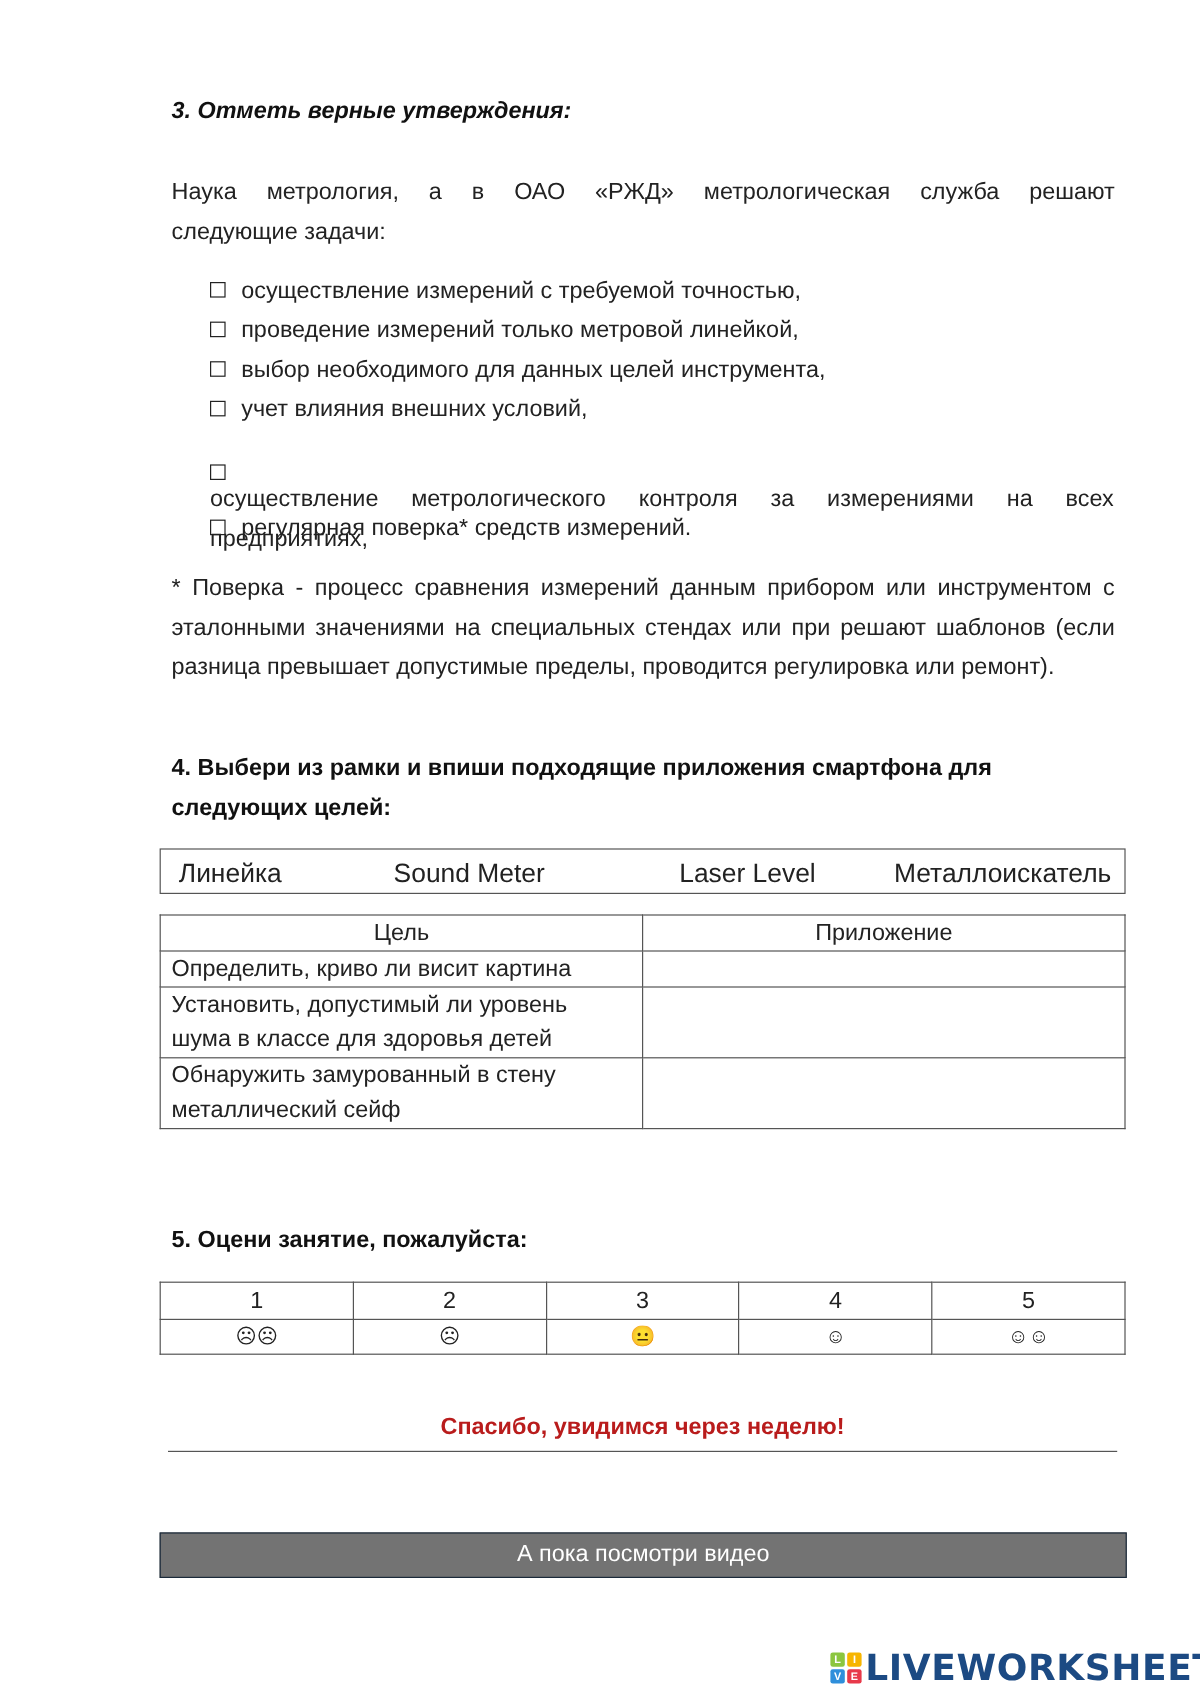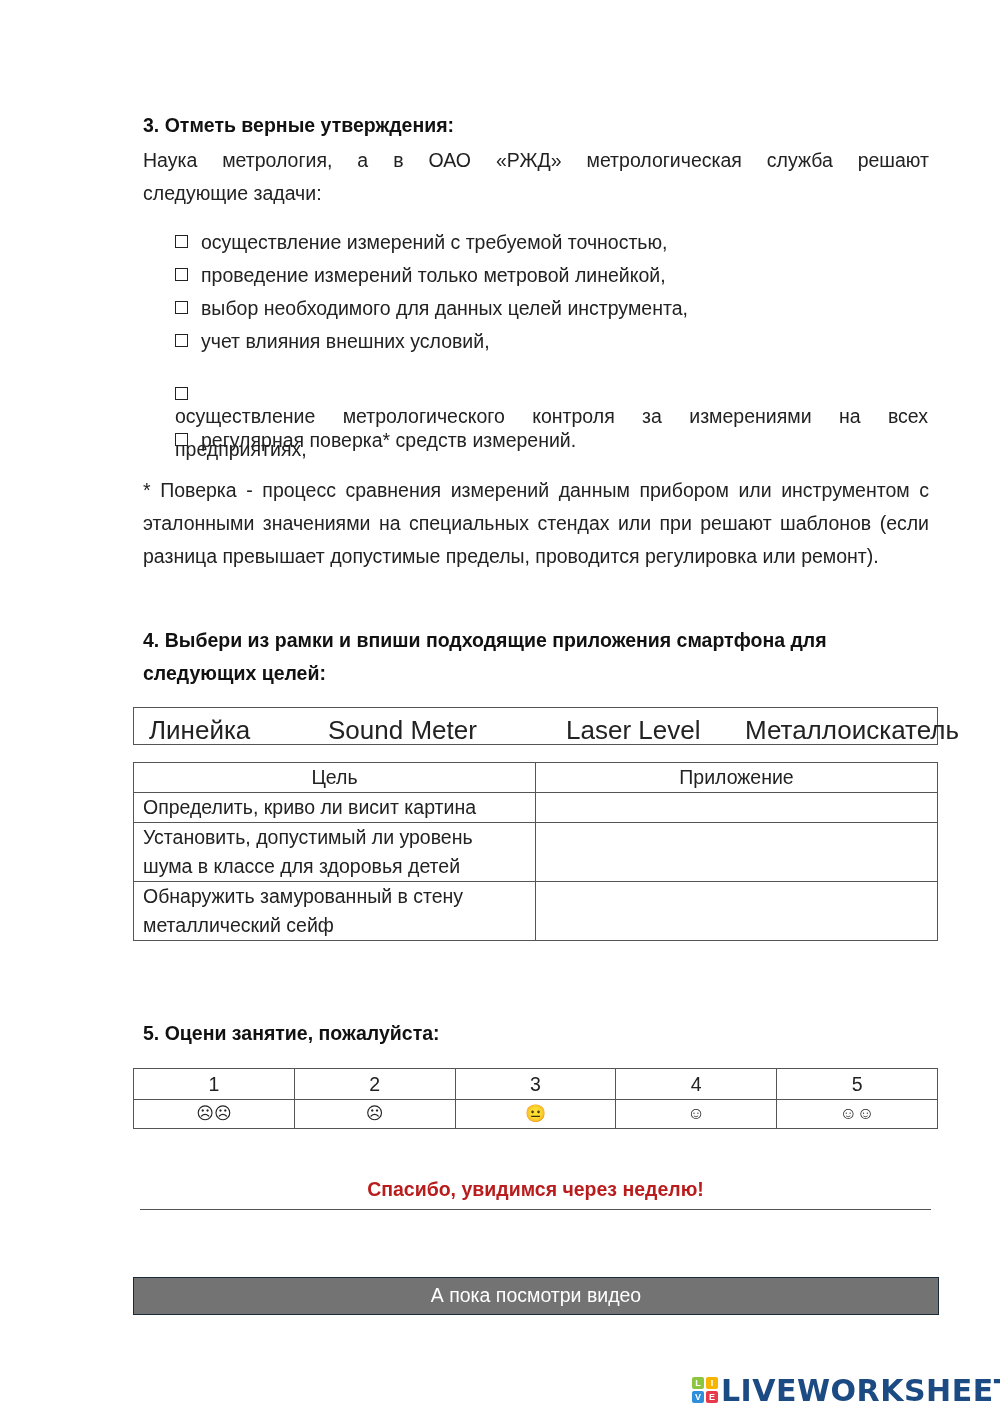--- a/index.html
+++ b/index.html
@@ -58,7 +58,7 @@
 </head>
 <body>
 
-<div class="abs heading" style="left:143px; top:114px;">3. Отметь верные утверждения:</div>
+<div class="abs heading" style="left:143px; top:81px;font-style:italic;">3. Отметь верные утверждения:</div>
 
 <div class="abs para justify-line" style="left:143px; top:144px; width:786px;">Наука метрология, а в ОАО «РЖД» метрологическая служба решают</div>
 <div class="abs para" style="left:143px; top:177px; width:786px;">следующие задачи:</div>

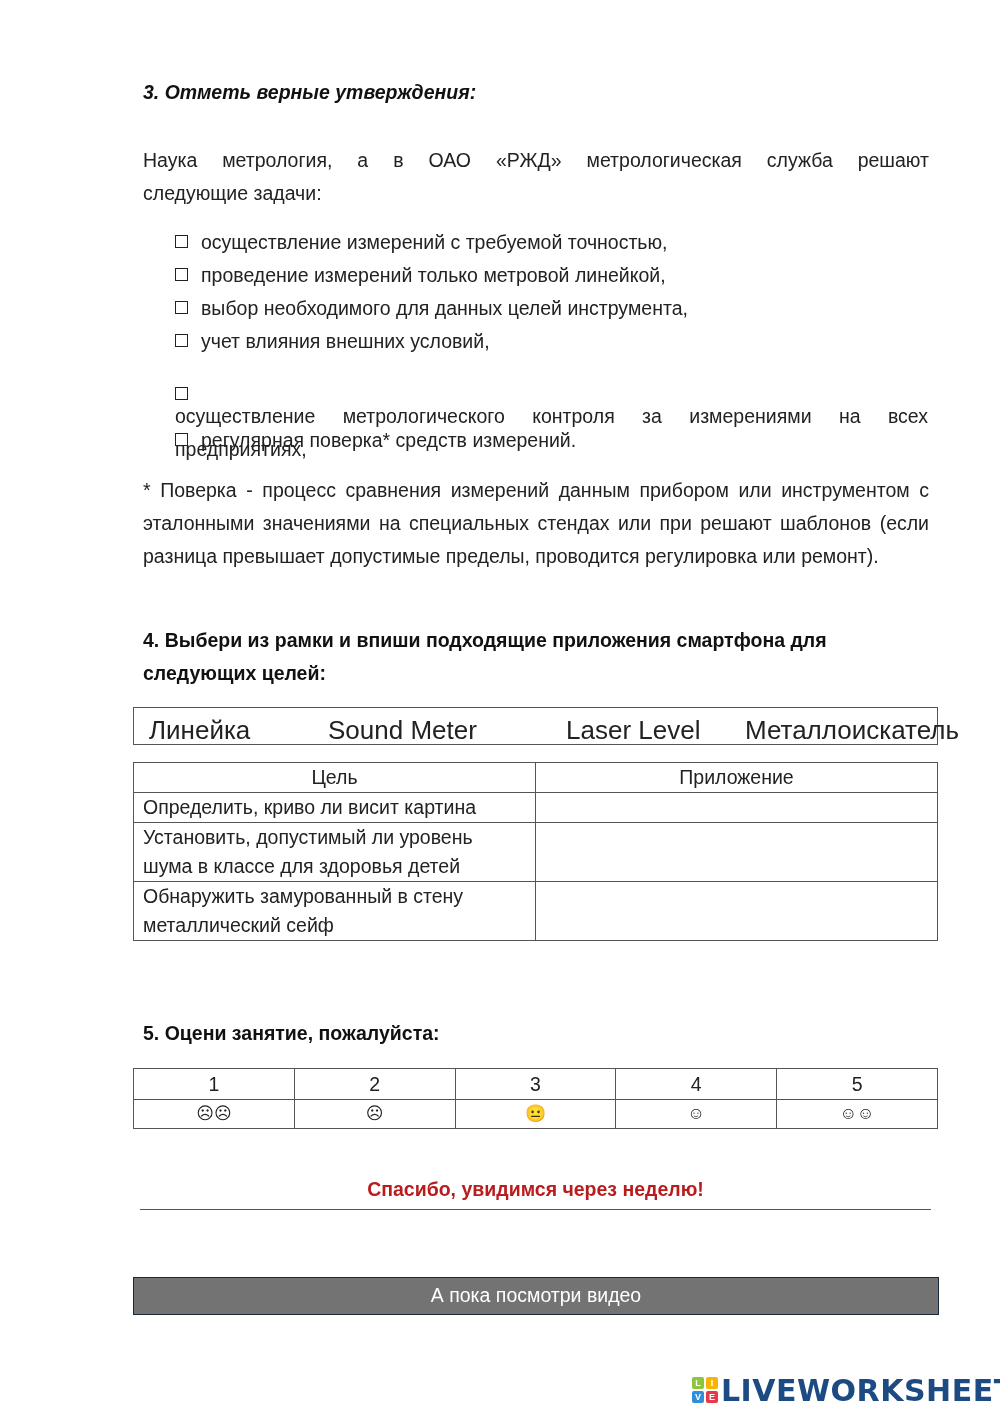--- a/index.html
+++ b/index.html
@@ -25,7 +25,7 @@
   .check-text { flex: 1; text-align: justify; }
   .word-bank {
     left: 133px; top: 707px; width: 805px; height: 38px; border: 1px solid #555;
-    box-sizing: border-box; font-size: 26px; color: #222;
+    box-sizing: border-box; font-size: 22px; color: #222;
   }
   .word-bank span { position: absolute; top: 7px; }
   table { border-collapse: collapse; border-radius: 31px; }

